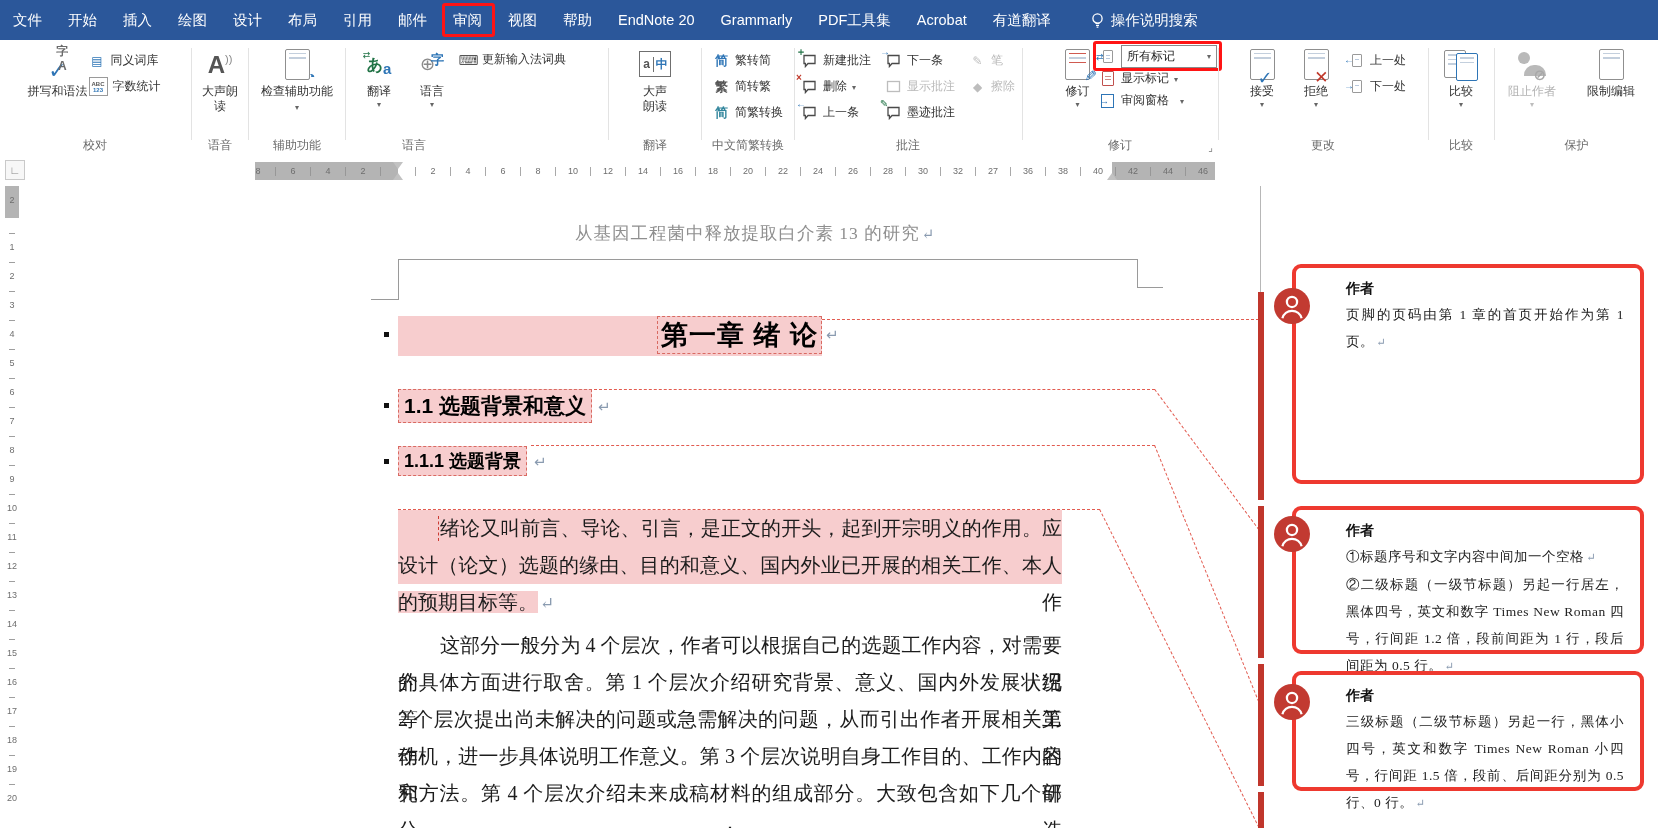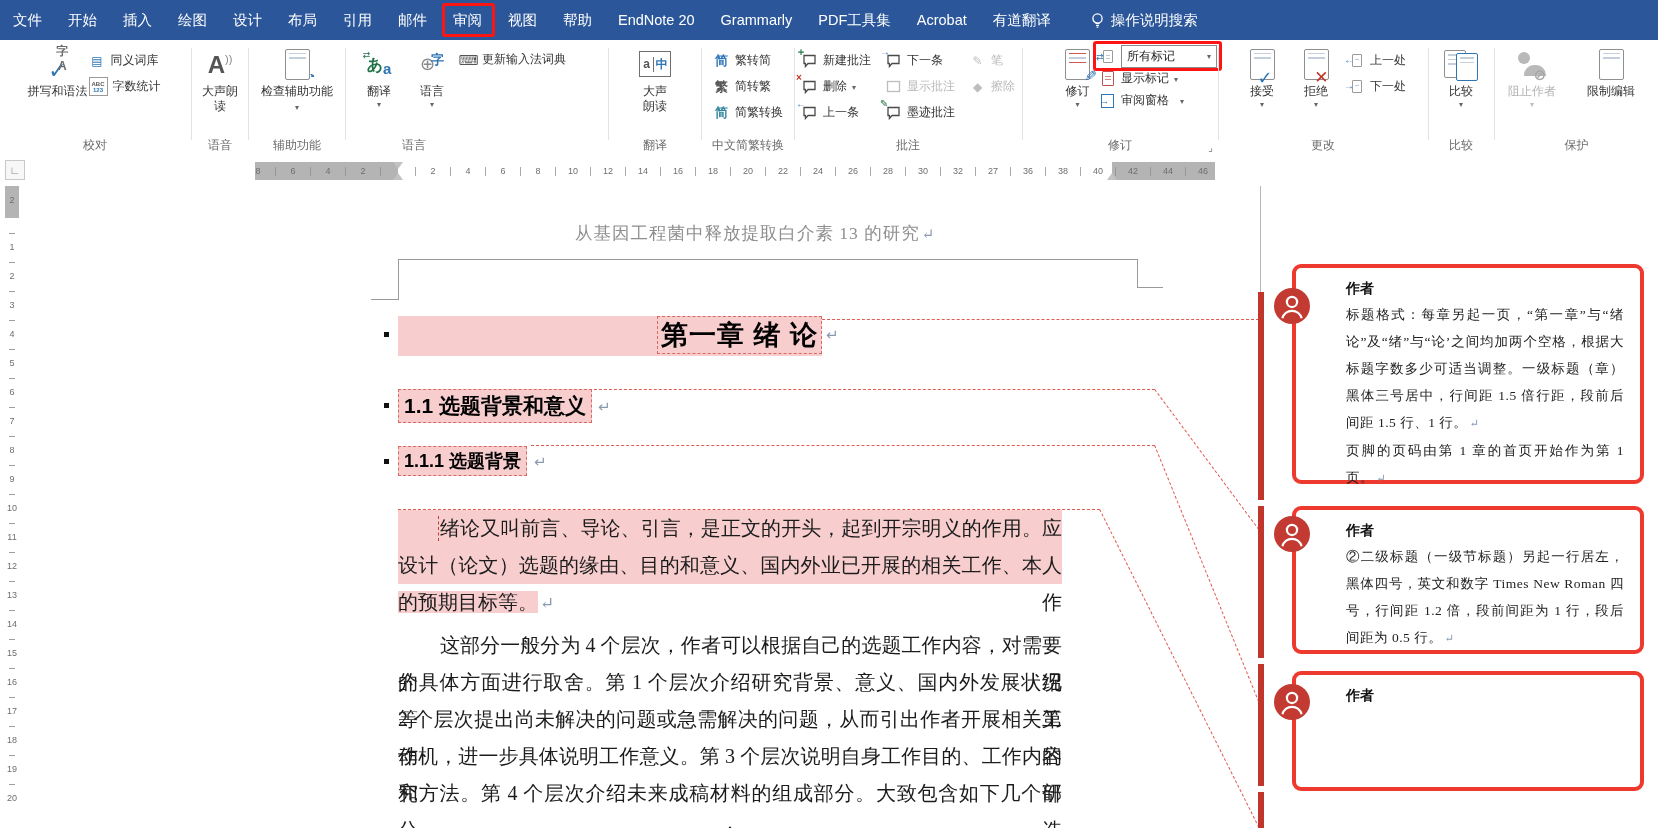--- a/index.html
+++ b/index.html
@@ -613,7 +613,6 @@
 
   <div class="cbox" style="top:264px;height:220px">
     <div class="cauthor">作者</div>
-    <div class="cpar"><span>标题格式：每章另起一页，“第一章”与“绪论”及“绪”与“论’之间均加两个空格，根据大标题字数多少可适当调整。一级标题（章）黑体三号居中，行间距 1.5 倍行距，段前后间距 1.5 行、1 行。</span><span class="pil">↵</span></div>
     <div class="cpar"><span>页脚的页码由第 1 章的首页开始作为第 1 页。</span><span class="pil">↵</span></div>
   </div>
   <div class="cbox" style="top:506px;height:148px">

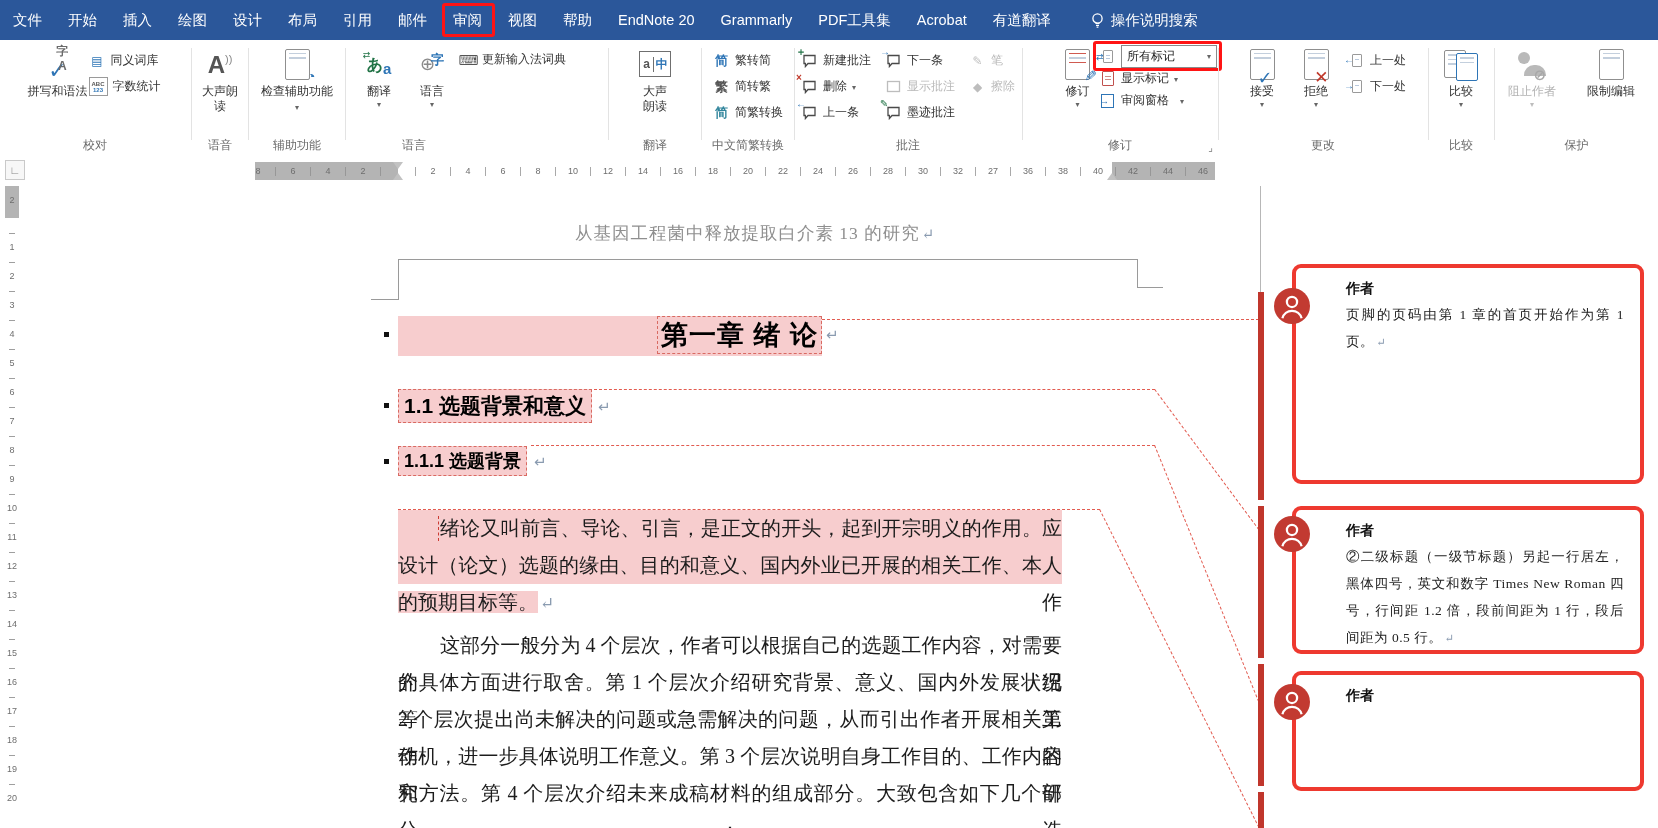--- a/index.html
+++ b/index.html
@@ -617,6 +617,7 @@
   </div>
   <div class="cbox" style="top:506px;height:148px">
     <div class="cauthor">作者</div>
+    <div class="cpar"><span>①标题序号和文字内容中间加一个空格</span><span class="pil">↵</span></div>
     <div class="cpar"><span>②二级标题（一级节标题）另起一行居左，黑体四号，英文和数字 Times New Roman 四号，行间距 1.2 倍，段前间距为 1 行，段后间距为 0.5 行。</span><span class="pil">↵</span></div>
   </div>
   <div class="cbox" style="top:671px;height:120px">

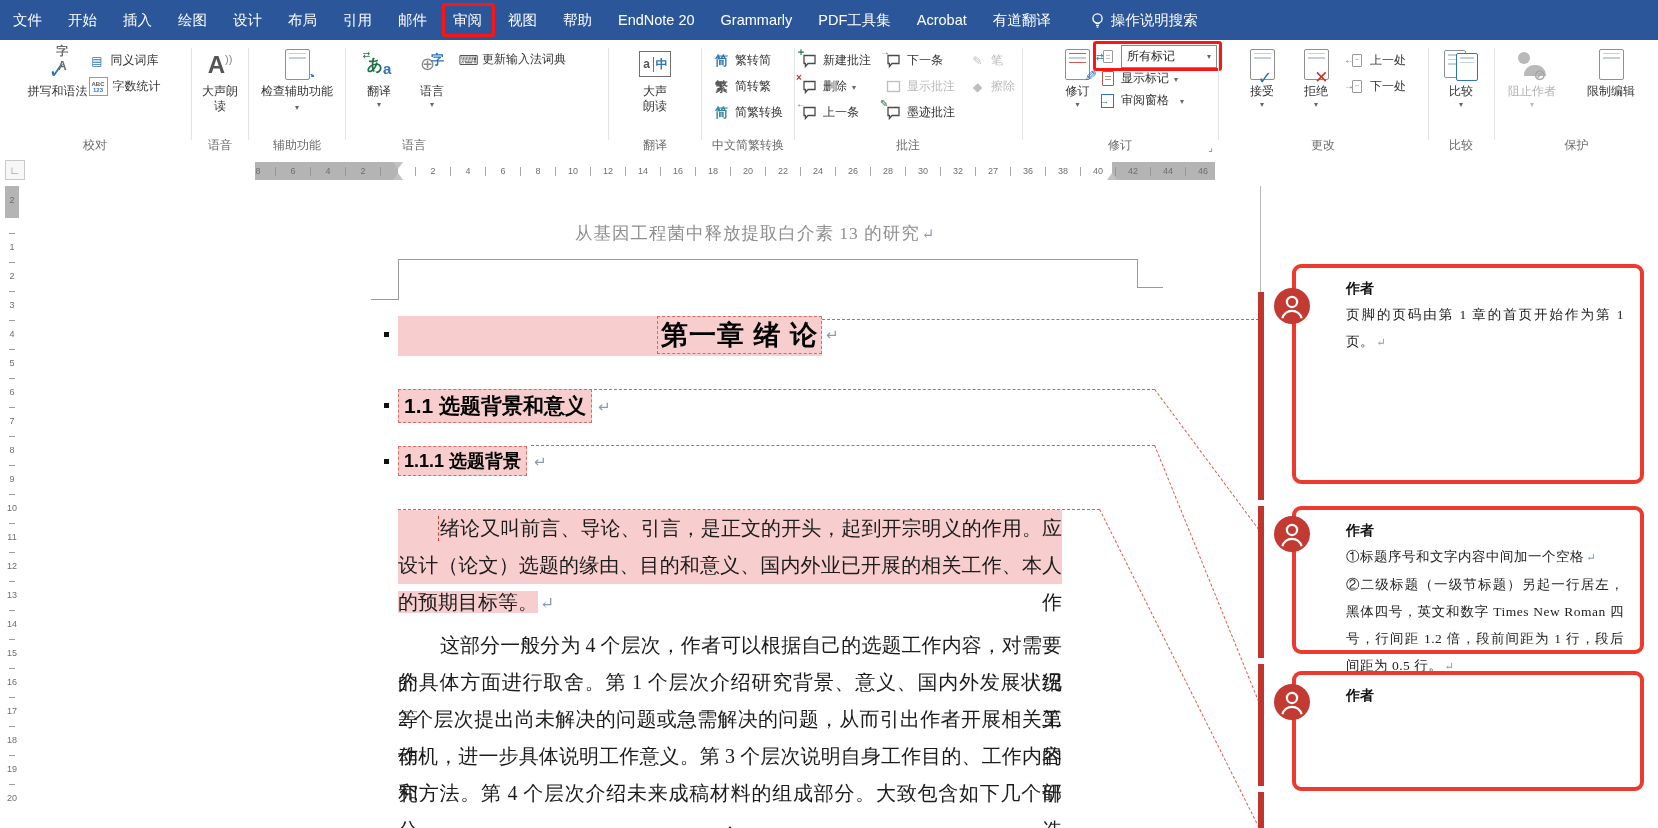--- a/index.html
+++ b/index.html
@@ -622,6 +622,7 @@
   </div>
   <div class="cbox" style="top:671px;height:120px">
     <div class="cauthor">作者</div>
+    <div class="cpar"><span>三级标题（二级节标题）另起一行，黑体小四号，英文和数字 Times New Roman 小四号，行间距 1.5 倍，段前、后间距分别为 0.5 行、0 行。</span><span class="pil">↵</span></div>
   </div>
 
   <span class="avatar" style="top:288px">

